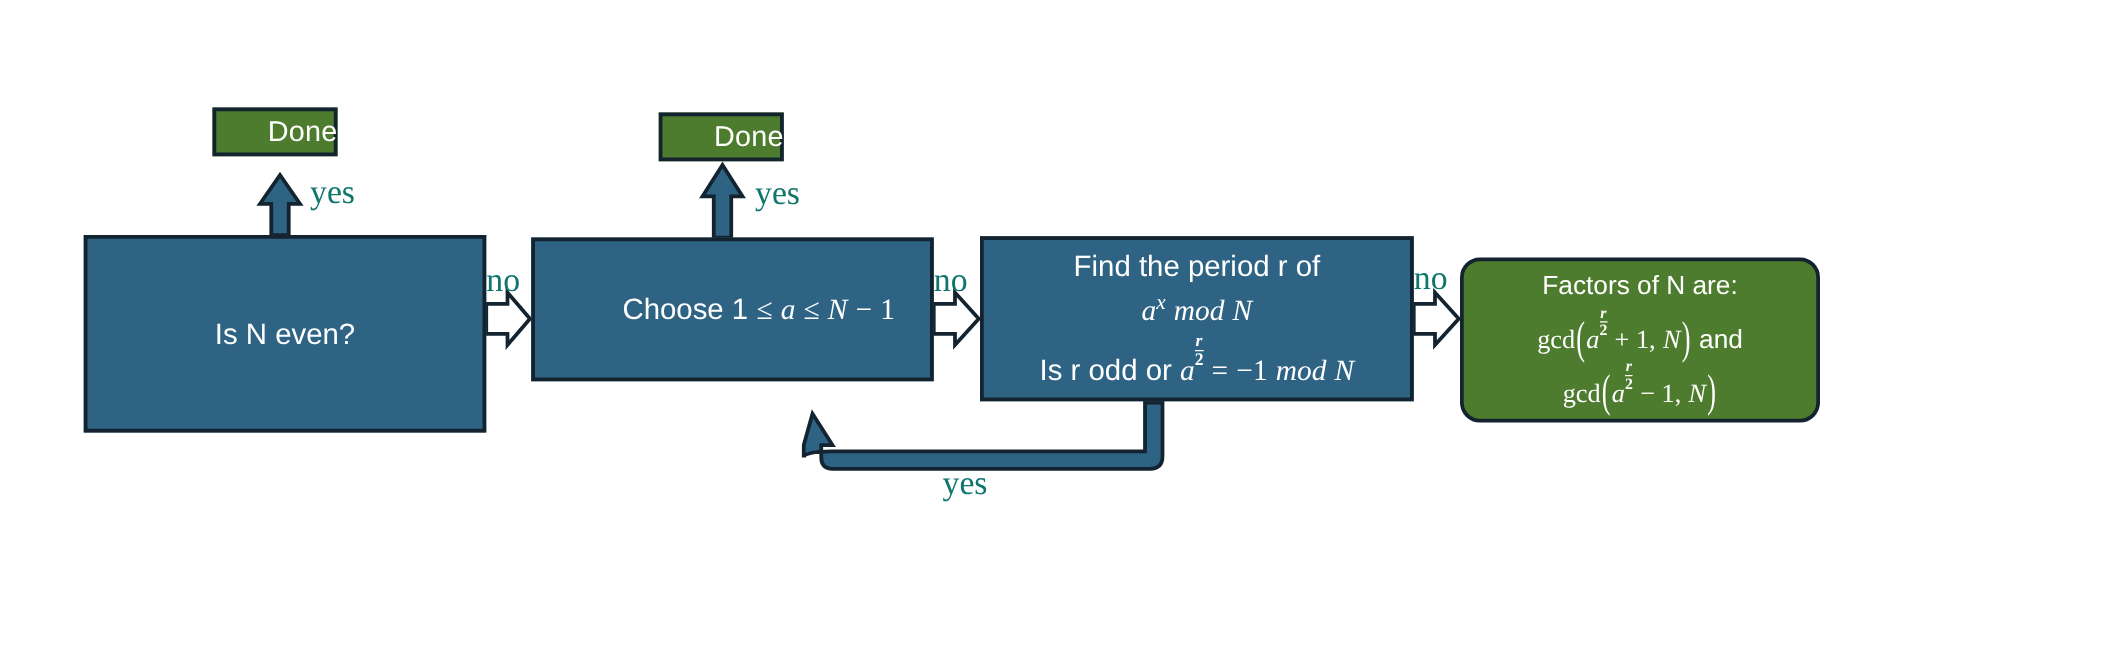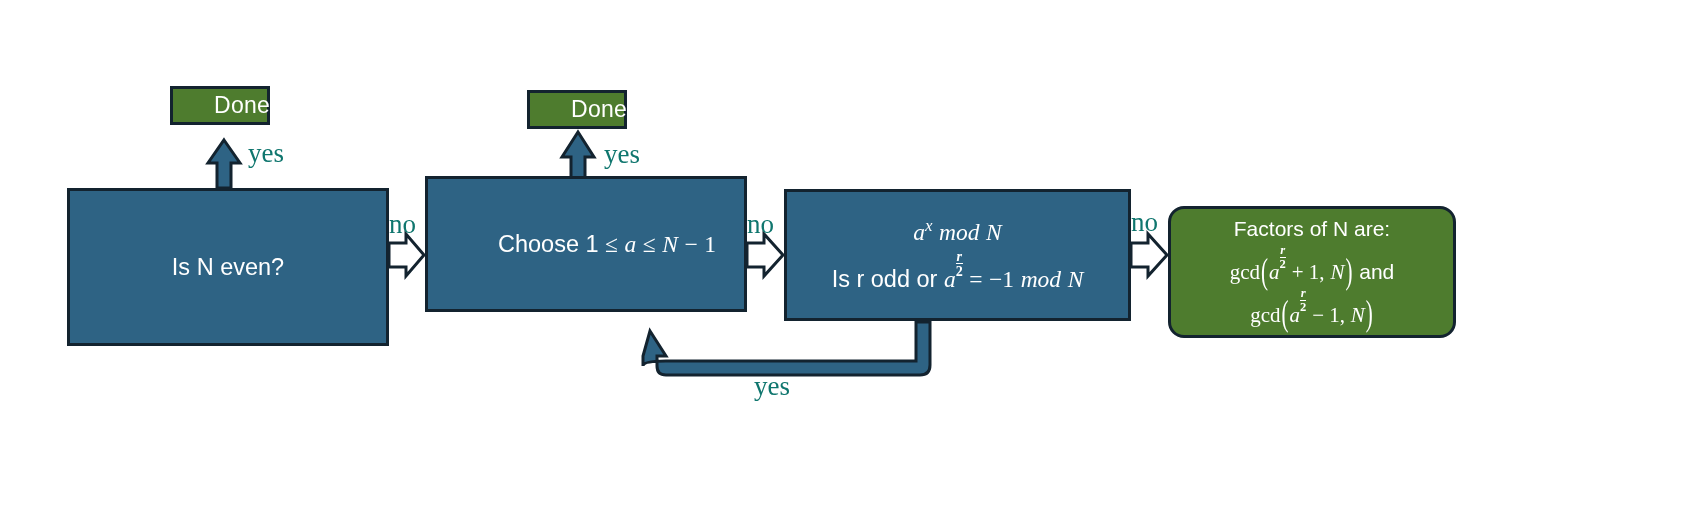--- a/index.html
+++ b/index.html
@@ -170,6 +170,7 @@
   </div>
 
   <div class="node blue proc-box" style="left:784px; top:189px; width:347px; height:132px;">
+    <span class="ln">Find the period r of</span>
     <span class="ln"><span class="mi">a</span><span class="sup">x</span>&nbsp;<span class="mi">mod</span>&nbsp;<span class="mi">N</span></span>
     <span class="ln"><span>Is r odd or </span><span class="mi">a</span><span class="frac"><span class="num">r</span><span class="den">2</span></span>&nbsp;<span class="mr">=</span>&nbsp;<span class="mr">−1</span>&nbsp;<span class="mi">mod</span>&nbsp;<span class="mi">N</span></span>
   </div>

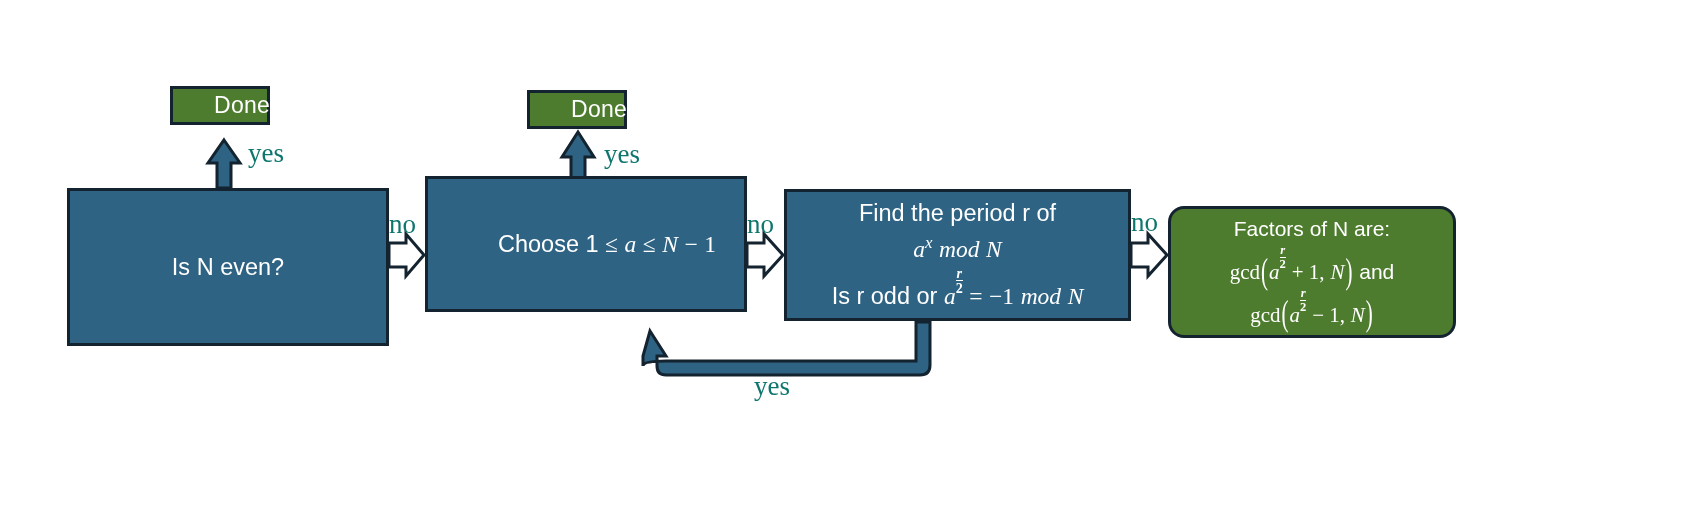--- a/index.html
+++ b/index.html
@@ -165,7 +165,7 @@
     <span class="ln">Is N even?</span>
   </div>
 
-  <div class="node blue proc-box" style="left:425px; top:176px; width:322px; height:136px;padding-left:42px;">
+  <div class="node blue proc-box" style="left:425px; top:190px; width:322px; height:115px;padding-left:42px;">
     <span class="ln"><span>Choose 1</span>&nbsp;<span class="mr">≤</span>&nbsp;<span class="mi">a</span>&nbsp;<span class="mr">≤</span>&nbsp;<span class="mi">N</span>&nbsp;<span class="mr">−</span>&nbsp;<span class="mr">1</span></span>
   </div>
 

